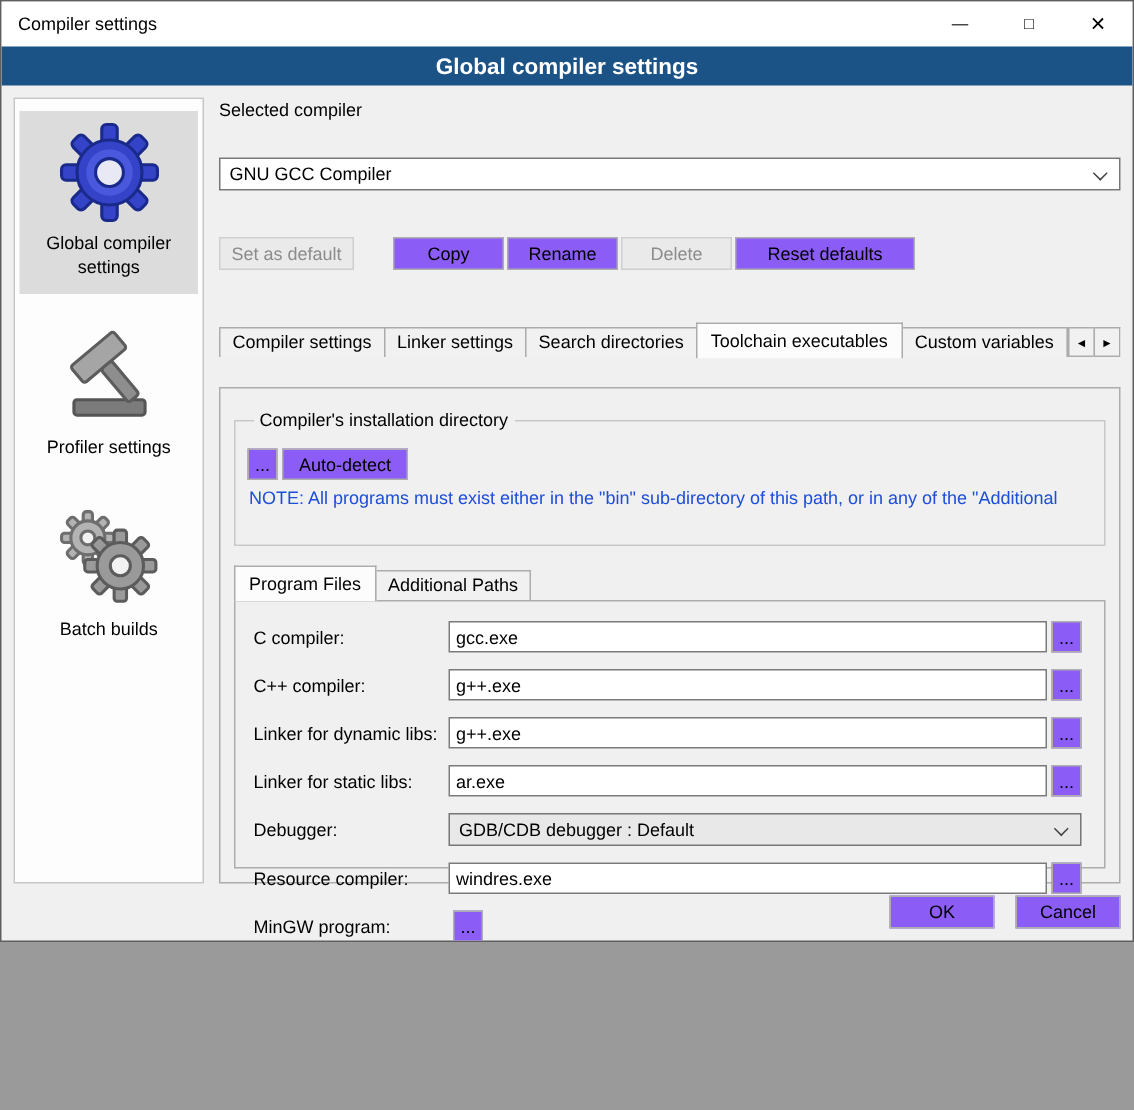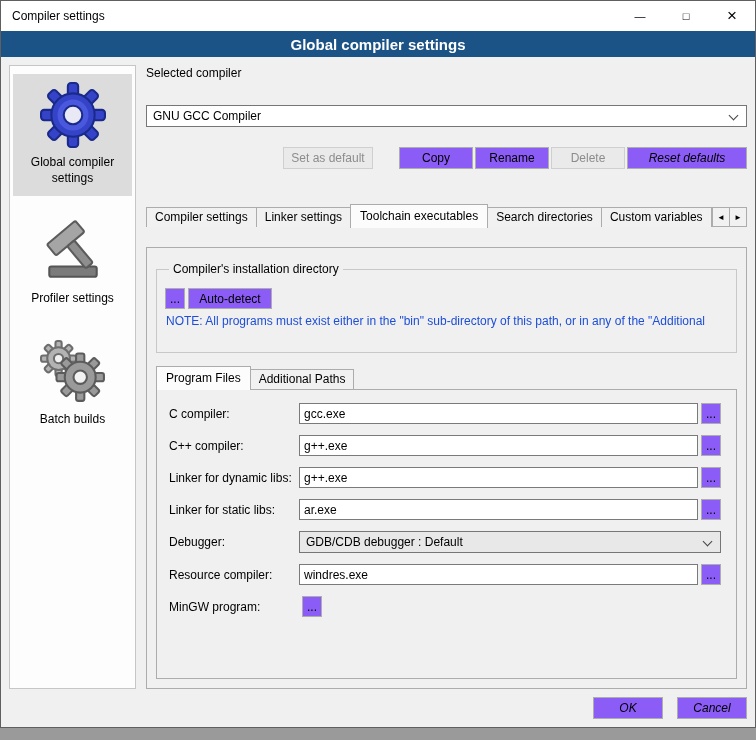--- a/index.html
+++ b/index.html
@@ -11,7 +11,7 @@
     width: 756px; height: 740px;
   }
   .window {
-    width: 756px; height: 728px;
+    width: 756px; height: 628px;
     background: #f0f0f0;
     border: 1px solid #5f5f5f;
     display: flex; flex-direction: column;

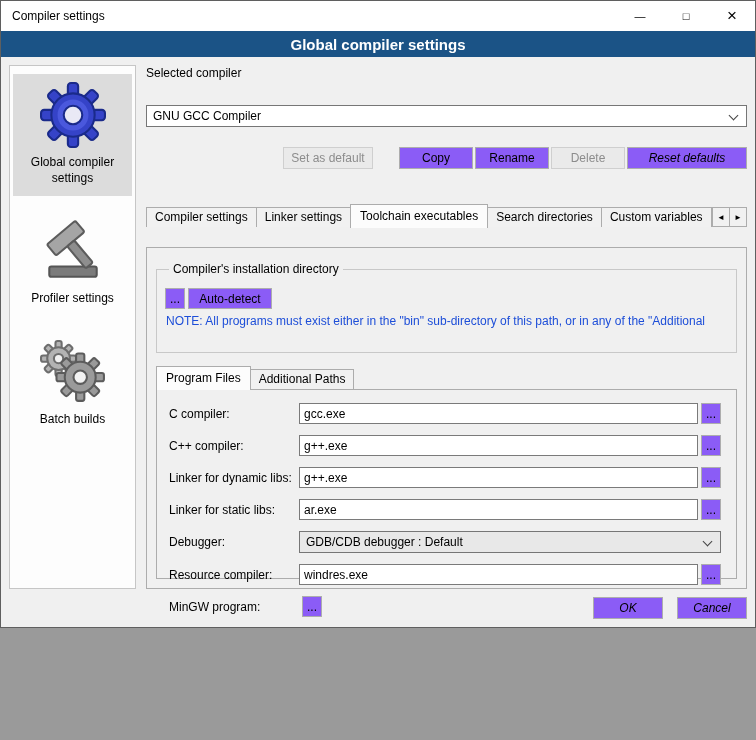--- a/index.html
+++ b/index.html
@@ -69,7 +69,7 @@
   }
   .btn.disabled { background: #eaeaea; border-color: #cfcfcf; color: #8c8c8c; }
 
-  .btn-row { display: flex; justify-content: flex-end; margin-top: 0; gap: 2px; }
+  .btn-row { display: flex; justify-content: flex-start; margin-top: 11px; gap: 2px; }
   .b-set { width: 90px; }
   .b-copy { width: 74px; margin-left: 24px; }
   .b-ren, .b-del { width: 74px; }

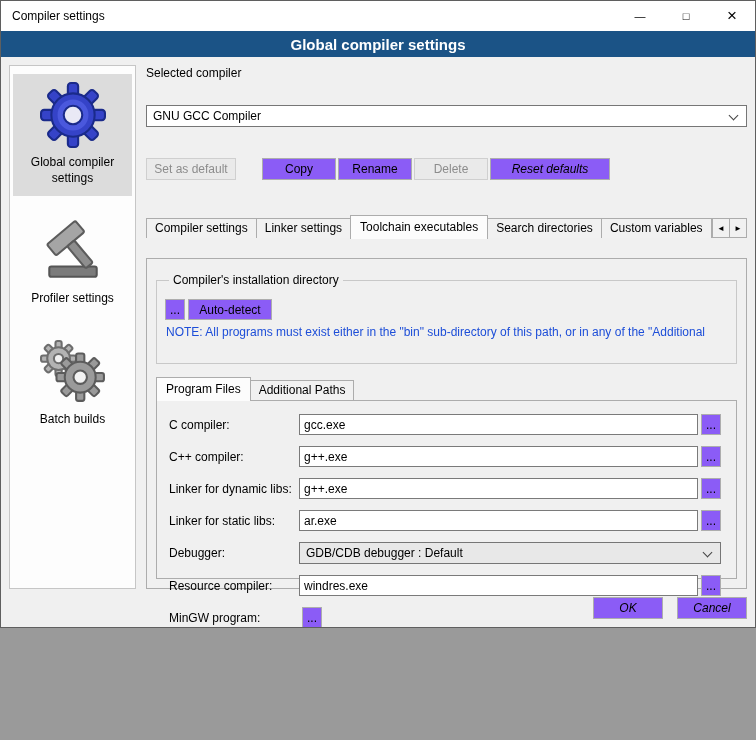--- a/index.html
+++ b/index.html
@@ -73,7 +73,7 @@
   .b-set { width: 90px; }
   .b-copy { width: 74px; margin-left: 24px; }
   .b-ren, .b-del { width: 74px; }
-  .b-reset { width: 120px; font-style: italic; }
+  .b-reset { width: 120px; }
 
   
   .tabs-wrap { position: relative; height: 25px; overflow: hidden; z-index: 2; flex: 0 0 auto; }

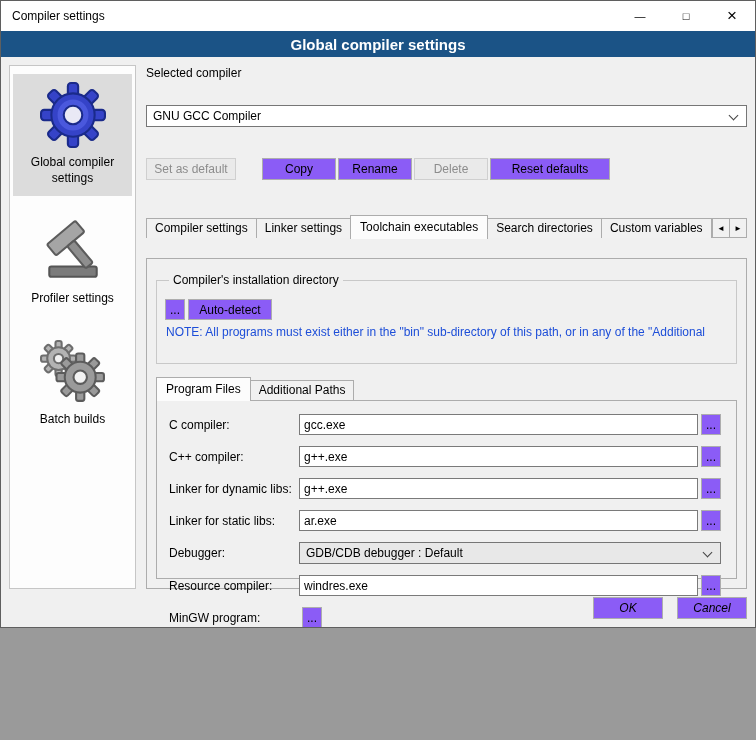--- a/index.html
+++ b/index.html
@@ -240,8 +240,8 @@
           <div class="tabs">
             <div class="tab">Compiler settings</div>
             <div class="tab">Linker settings</div>
+            <div class="tab">Search directories</div>
             <div class="tab active">Toolchain executables</div>
-            <div class="tab">Search directories</div>
             <div class="tab">Custom variables</div>
             <div class="tab">Buil</div>
           </div>

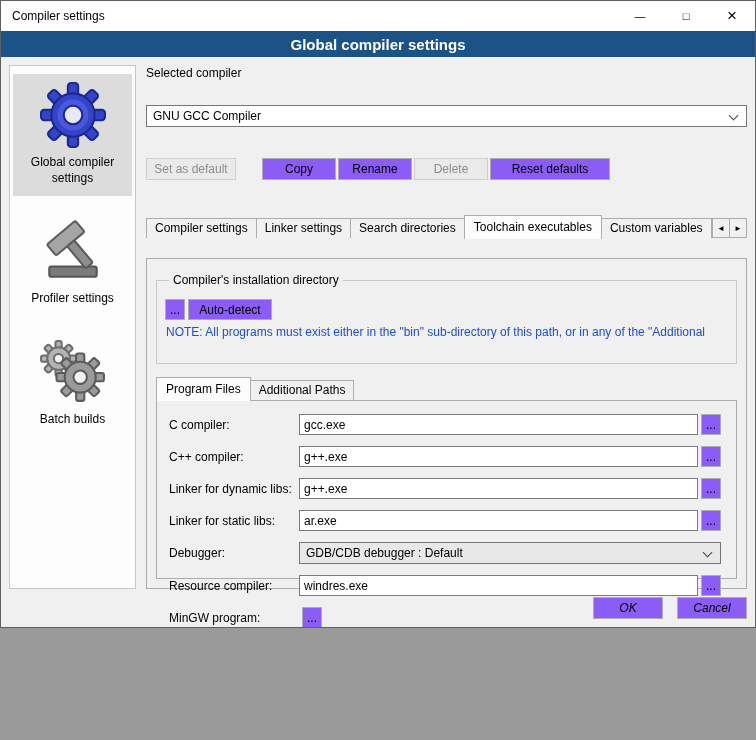--- a/index.html
+++ b/index.html
@@ -135,7 +135,7 @@
 
   
   .footer { display: flex; justify-content: flex-end; gap: 14px; padding-top: 8px; flex: 0 0 auto; }
-  .footer .btn { width: 70px; font-style: italic; }
+  .footer .btn { width: 70px; }
 
   svg { display: block; }
 </style>

